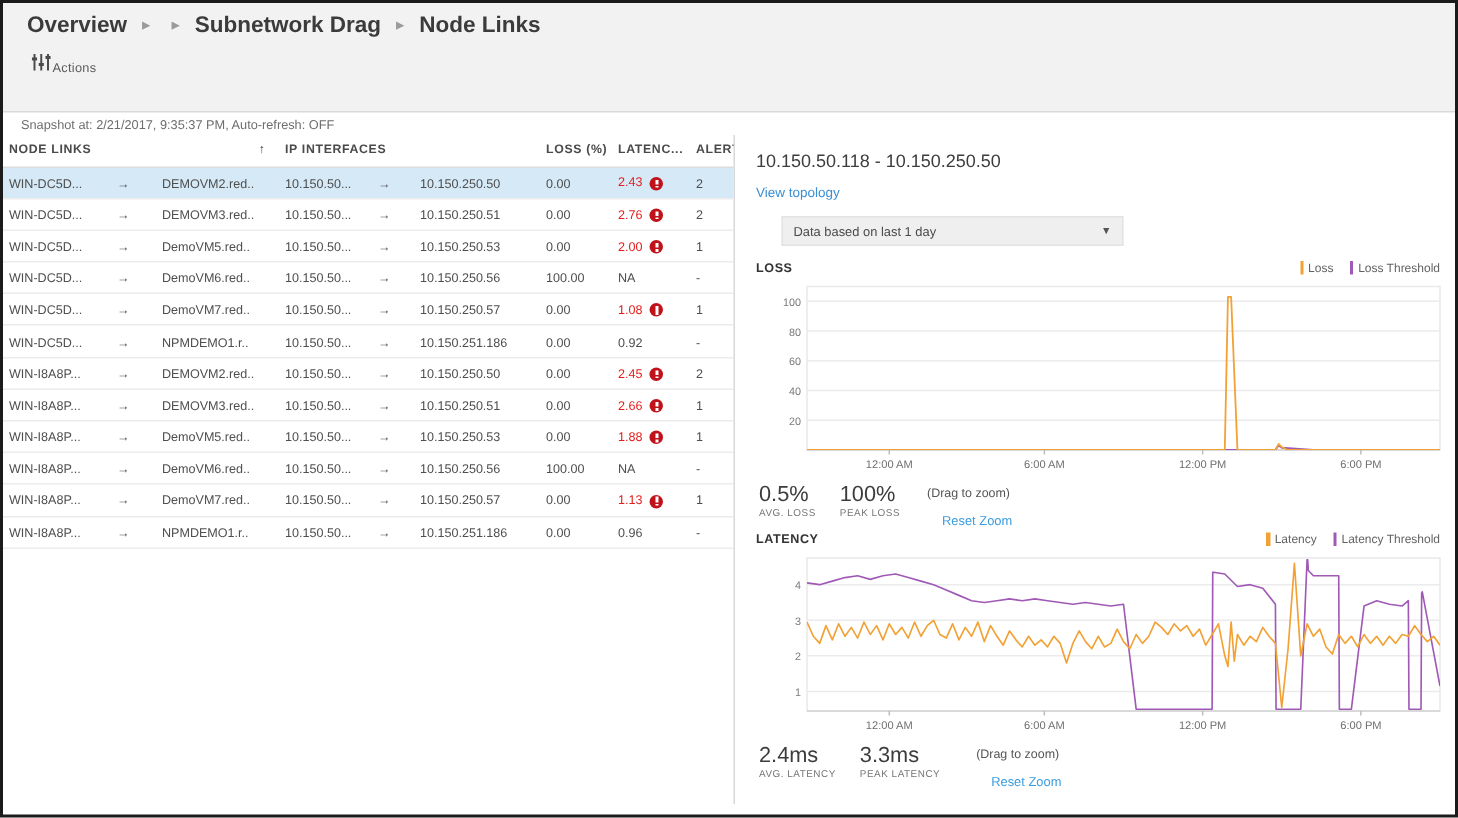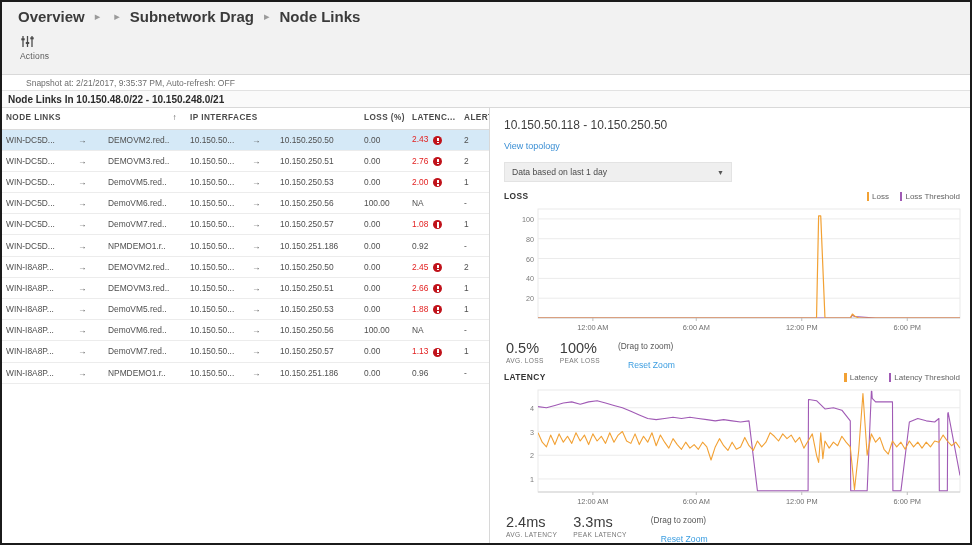--- a/index.html
+++ b/index.html
@@ -42,7 +42,7 @@
     padding-left:18px;
   }
   .tool-btn {
-    display:flex; flex-direction:column; align-items:flex-start;
+    display:flex; align-items:flex-end;
     width:52px; padding-top:2px; cursor:default;
   }
   .tool-ico { height:18px; display:flex; align-items:center; justify-content:center; }

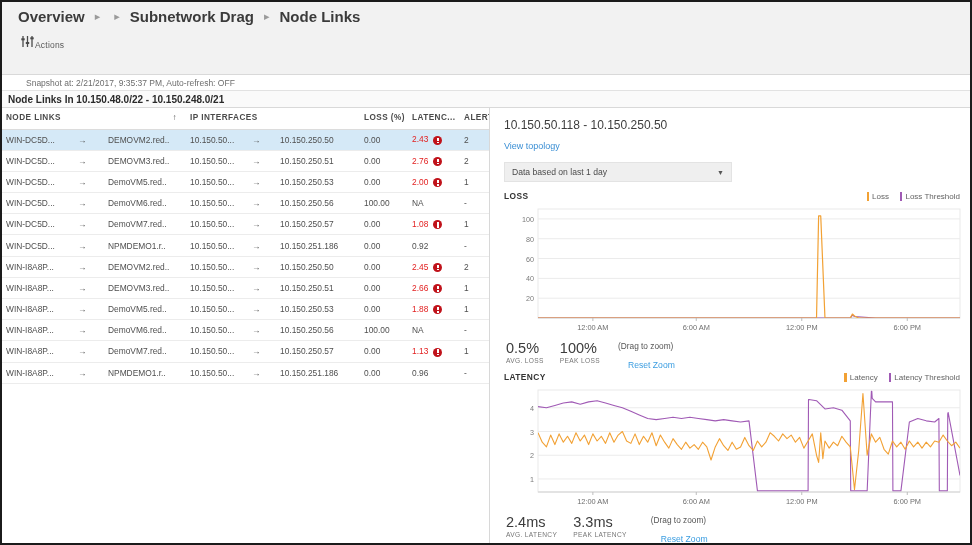--- a/index.html
+++ b/index.html
@@ -54,7 +54,7 @@
     background:#ffffff;
     border-top:1px solid #d9d9d9;
     display:flex; align-items:center;
-    padding-left:24px;
+    padding-left:12px;
   }
   .snaptext { font-size:8.5px; color:#6d6d6d; }
 

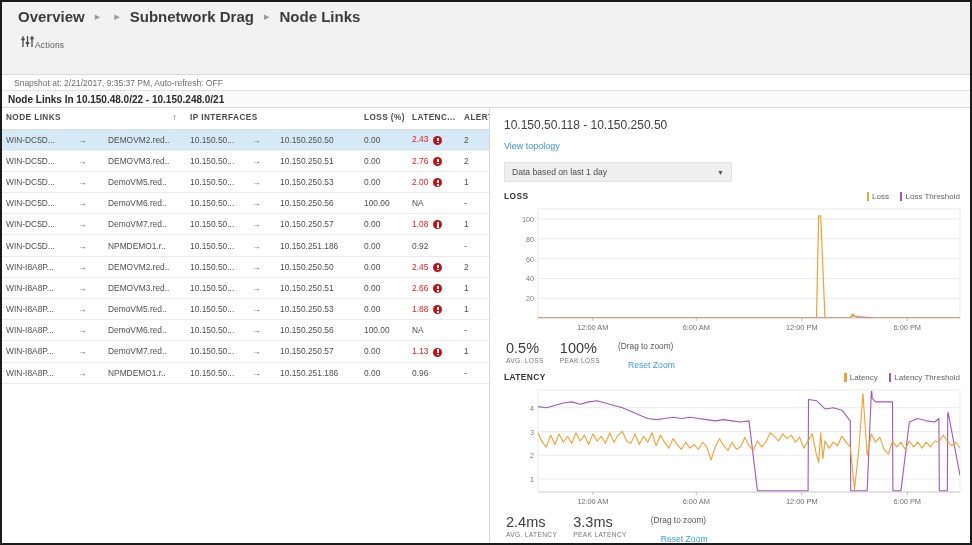--- a/index.html
+++ b/index.html
@@ -188,9 +188,6 @@
     <span class="snaptext">Snapshot at: 2/21/2017, 9:35:37 PM, Auto-refresh: OFF</span>
   </div>
 
-  <div class="pagetitle">
-    <span>Node Links In 10.150.48.0/22 - 10.150.248.0/21</span>
-  </div>
 
   <div class="split">
 

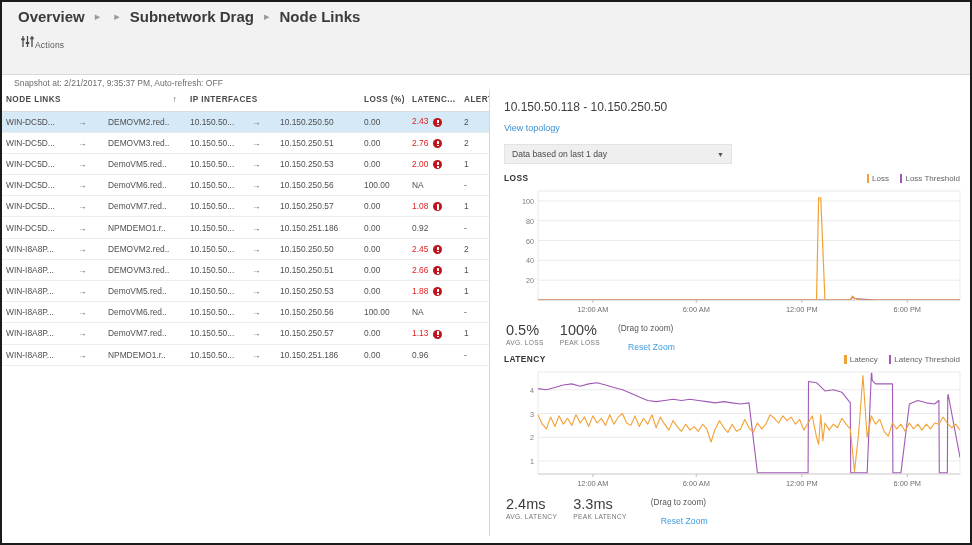--- a/index.html
+++ b/index.html
@@ -129,7 +129,7 @@
     width:228px; height:20px;
     background:#efefef; border:1px solid #e3e3e3;
     display:flex; align-items:center; justify-content:space-between;
-    padding:0 7px; margin:0 0 9px 2px;
+    padding:0 7px; margin:0 0 9px 19px;
     font-size:8.6px; color:#4a4a4a; cursor:pointer;
   }
   .chev { font-size:7px; color:#555; }

